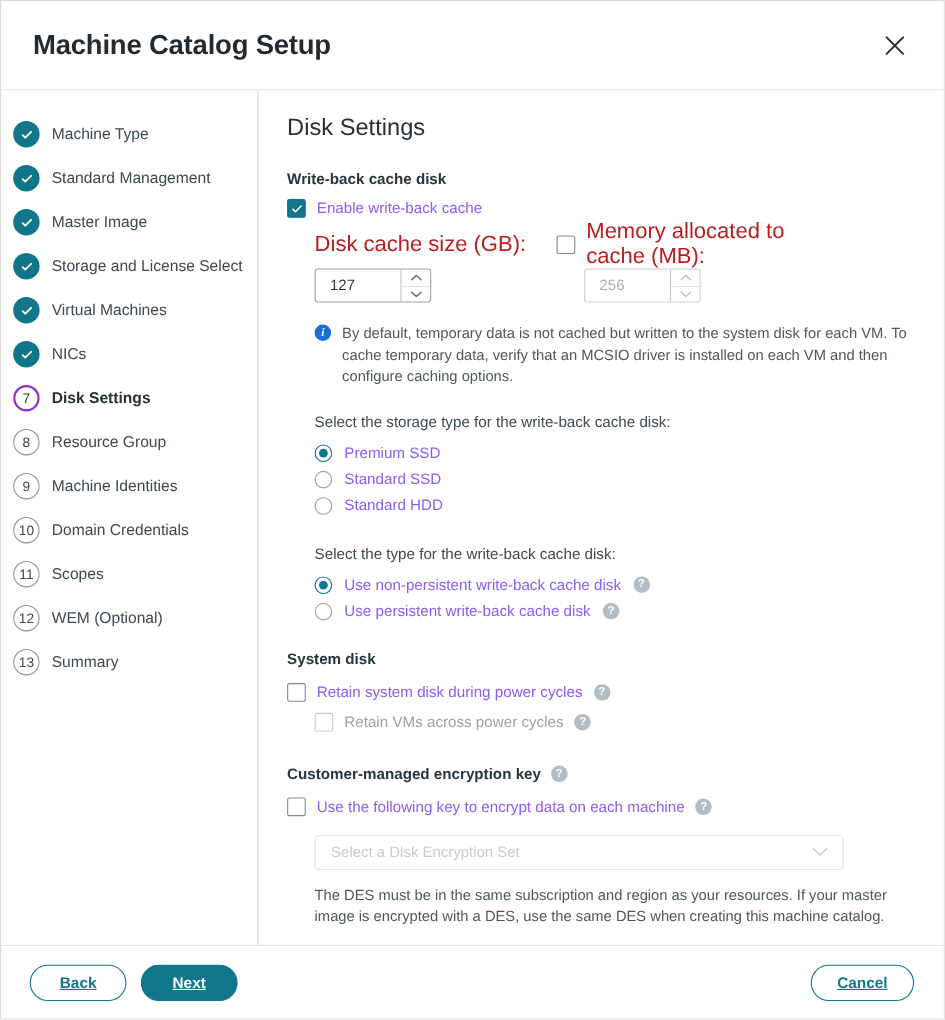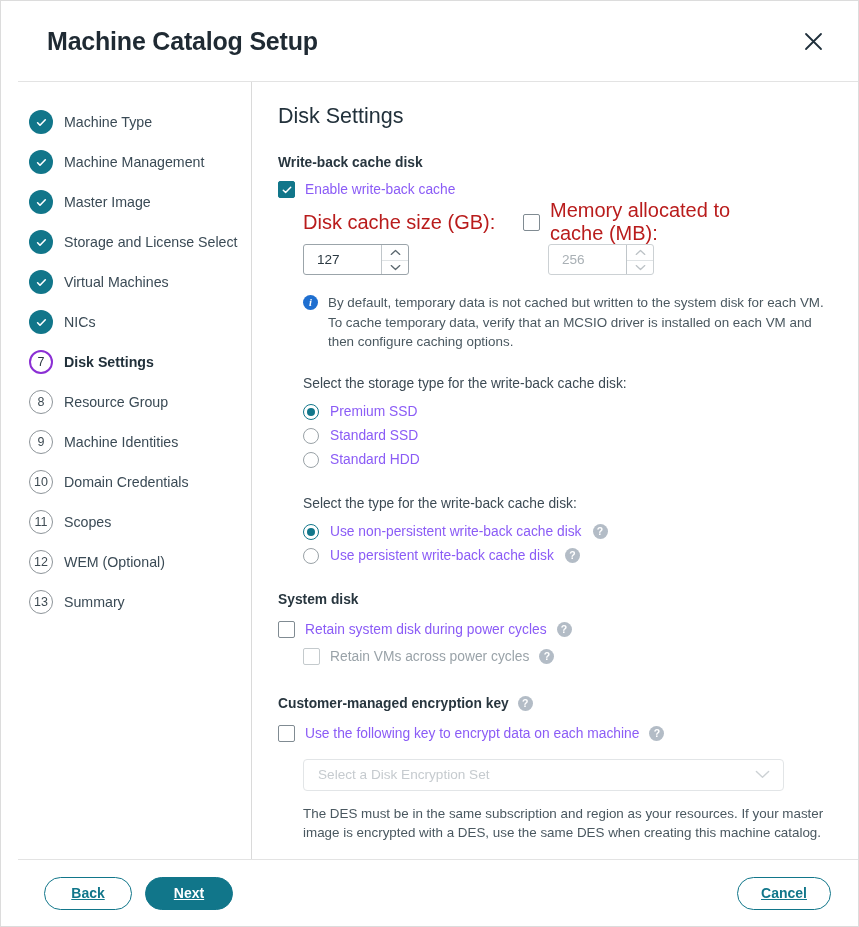--- a/index.html
+++ b/index.html
@@ -21,7 +21,6 @@
     display: flex;
     flex-direction: column;
     overflow: hidden;
-    padding-left: 17px;
   }
 
   

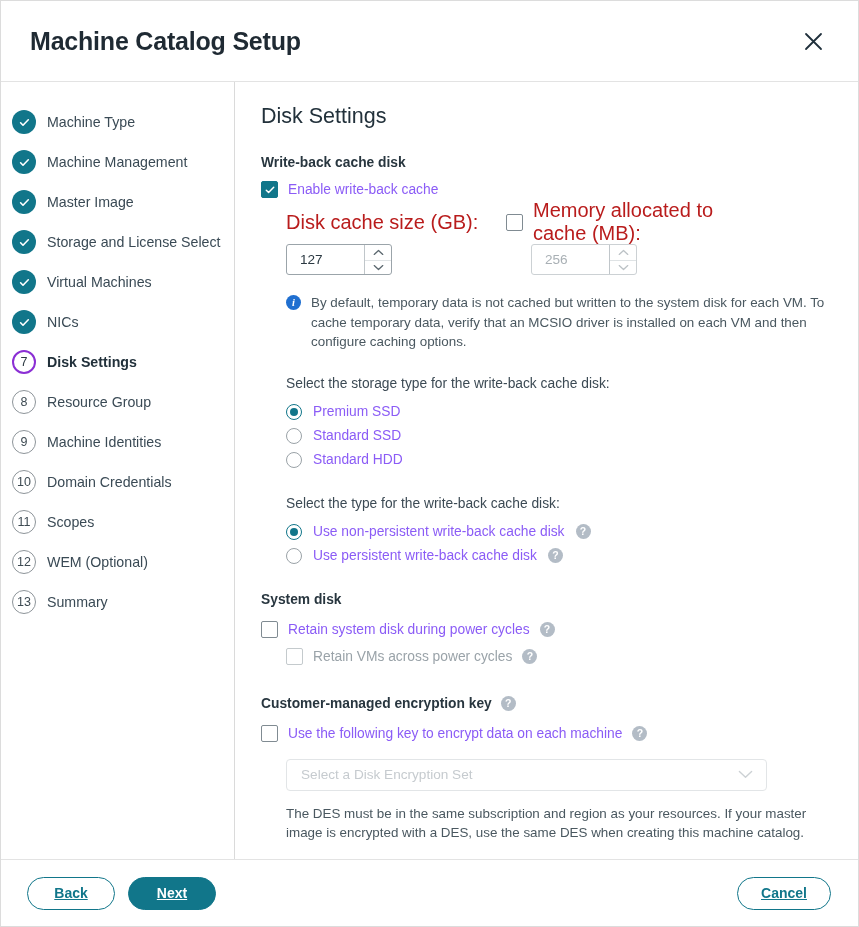--- a/index.html
+++ b/index.html
@@ -368,7 +368,7 @@
               <path d="M2.6 6.8 L5 9.2 L10.3 3.8" stroke="#fff" stroke-width="1.6" fill="none" stroke-linecap="round" stroke-linejoin="round"></path>
             </svg>
         </div>
-        <div class="step-label">Machine Management</div>
+        <div class="step-label">Standard Management</div>
       </div>
 
       <div class="step">

